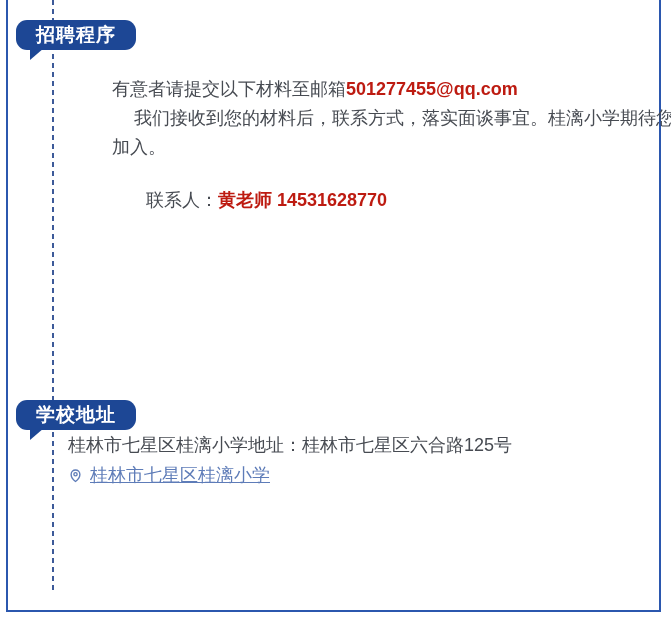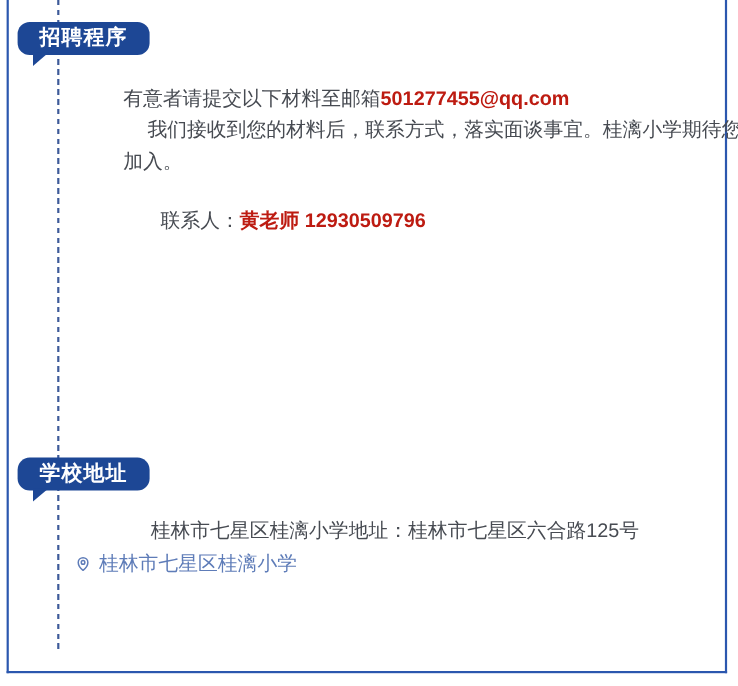--- a/index.html
+++ b/index.html
@@ -124,7 +124,7 @@
   <div class="text-block block-recruit">
     <p><span>有意者请提交以下材料至邮箱</span><span class="email">501277455@qq.com</span></p>
     <p class="indent-item">我们接收到您的材料后，联系方式，落实面谈事宜。桂漓小学期待您的加入。</p>
-    <p class="contact-line"><span>联系人：</span><span class="contact-value">黄老师 12930509796</span></p>
+    <p class="contact-line"><span>联系人：</span><span class="contact-value">黄老师 14531628770</span></p>
   </div>
 
   <div class="badge badge-address">学校地址</div>

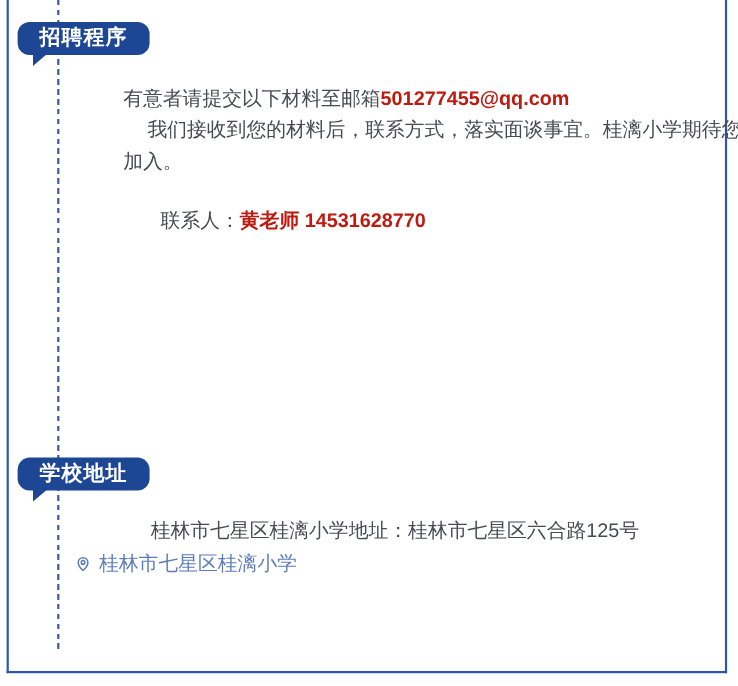--- a/index.html
+++ b/index.html
@@ -68,7 +68,7 @@
     border-right: 14px solid transparent;
   }
   .badge-recruit { top: 20px; }
-  .badge-address { top: 416px; }
+  .badge-address { top: 400px; }
 
   .text-block {
     position: absolute;

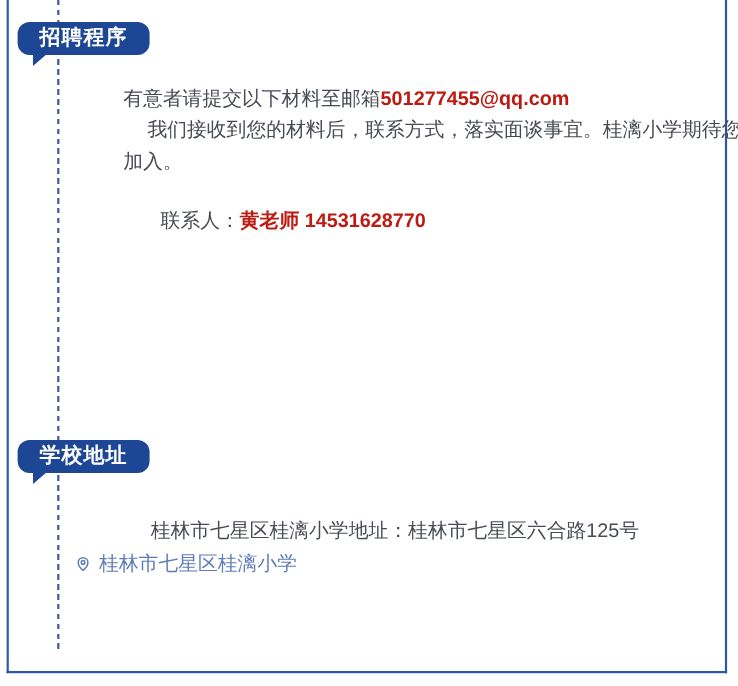--- a/index.html
+++ b/index.html
@@ -80,7 +80,7 @@
   }
   .text-block p { margin: 0; }
   .block-recruit { top: 75px; margin-left: 44px; }
-  .block-address { top: 468px; text-align: center; }
+  .block-address { top: 431px; }
 
   .indent-item { text-indent: 22px; }
   .email {

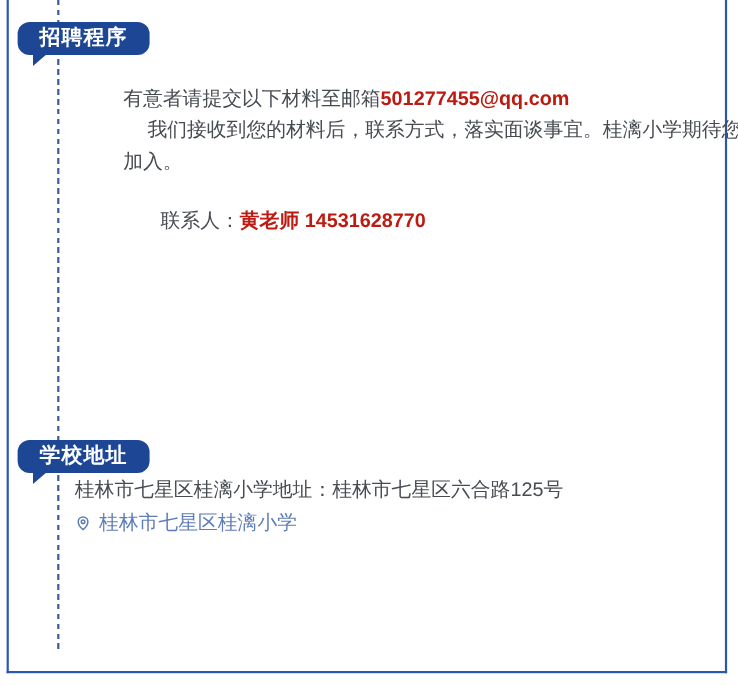--- a/index.html
+++ b/index.html
@@ -105,6 +105,7 @@
     line-height: 24px;
     cursor: pointer;
     width: fit-content;
+    text-decoration: underline;
   }
   .pin-icon {
     display: inline-flex;

